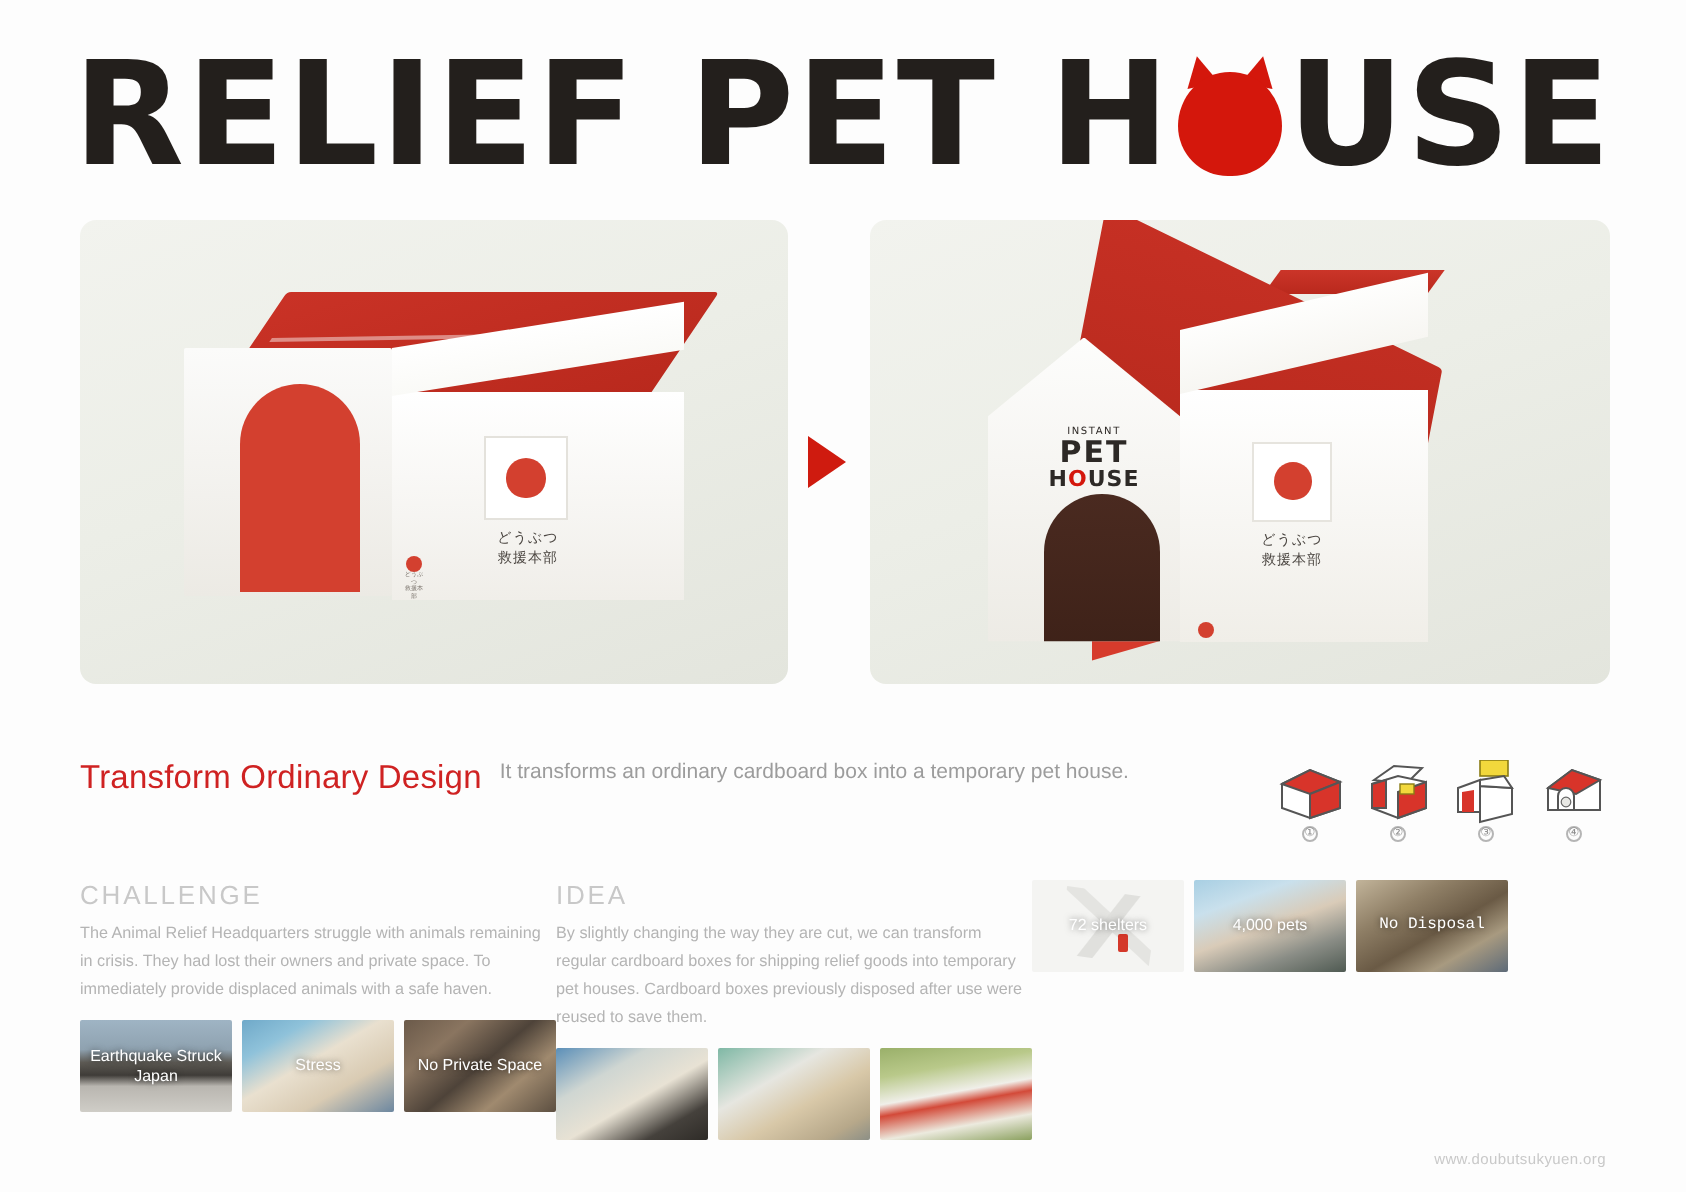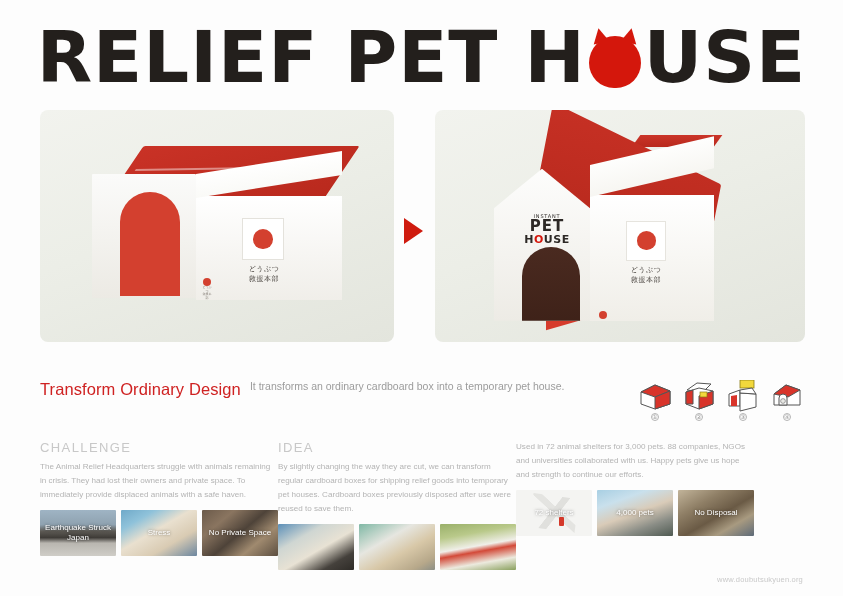--- a/index.html
+++ b/index.html
@@ -497,7 +497,6 @@
     </div>
 
     <div class="col">
-      <div class="col-body">Used in 72 animal shelters for 3,000 pets. 88 companies, NGOs and universities collaborated with us. Happy pets give us hope and strength to continue our efforts.</div>
       <div class="thumbs">
         <div class="thumb t-map">
           <span class="map-shape"></span>

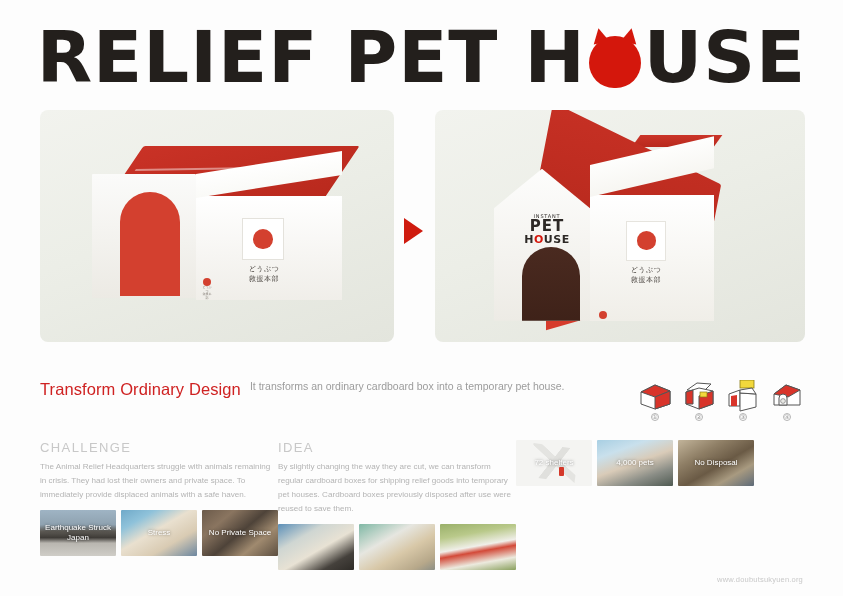--- a/index.html
+++ b/index.html
@@ -313,7 +313,7 @@
   .t-couple{ background:
       linear-gradient(160deg,#a8cfe3 0%,#c9e0ec 25%,#d9cbb8 50%,#8a8d86 75%,#4f5a52 100%); }
   .t-nodisp{ background:
-      linear-gradient(150deg,#c2b49a 0%,#8f7f66 30%,#6a5a45 55%,#a89a80 75%,#5d6a78 100%); }
+      linear-gradient(150deg,#c2b49a 0%,#8f7f66 30%,#6a5a45 55%,#a89a80 75%,#5d6a78 100%); font-family: Liberation Mono, monospace; }
 
   .map-shape {
     position:absolute; left:50%; top:50%; transform:translate(-50%,-50%) rotate(8deg);

